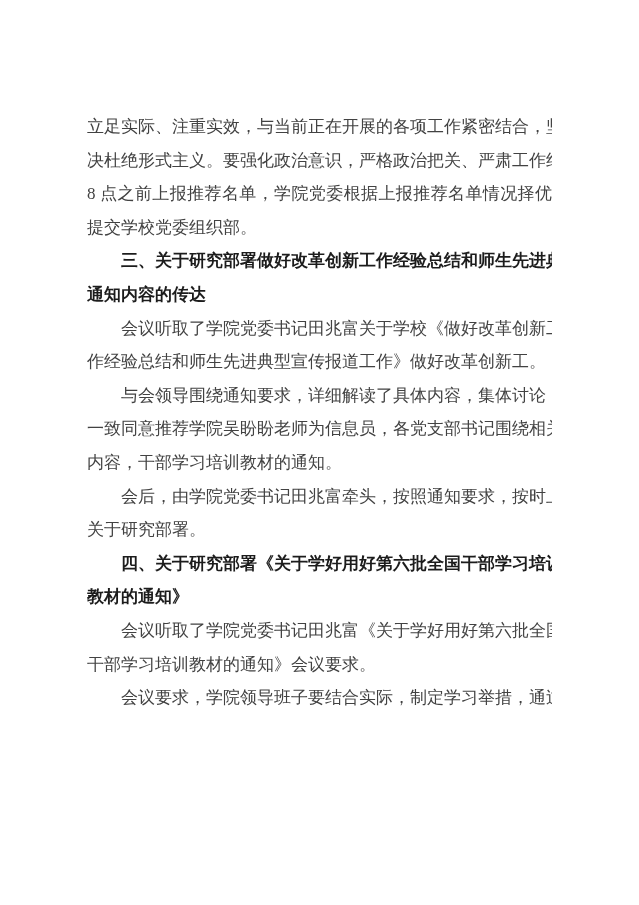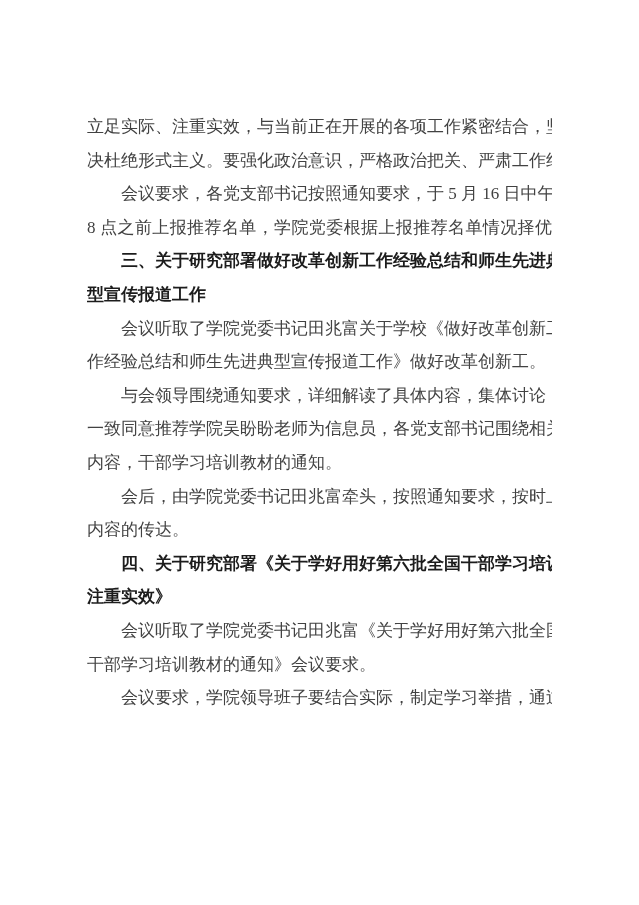--- a/index.html
+++ b/index.html
@@ -46,7 +46,6 @@
   </div>
 
   <div>
-    <div class="line just ind">会议要求，各党支部书记按照通知要求，于 5 月 16 日中午</div>
     <div class="line just">8 点之前上报推荐名单，学院党委根据上报推荐名单情况择优</div>
   </div>
 

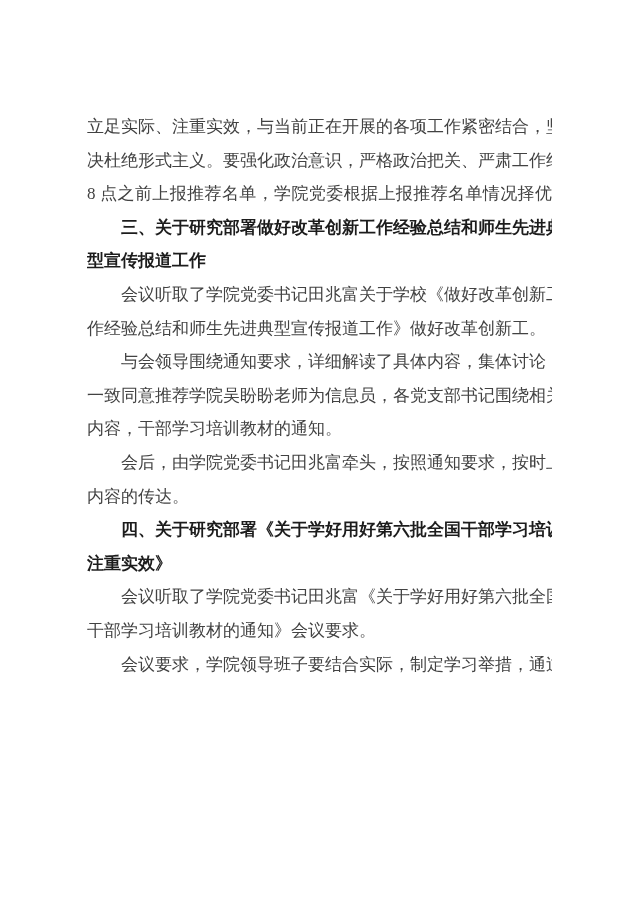--- a/index.html
+++ b/index.html
@@ -47,6 +47,7 @@
 
   <div>
     <div class="line just">8 点之前上报推荐名单，学院党委根据上报推荐名单情况择优</div>
+    <div class="line">提交学校党委组织部。</div>
   </div>
 
   <div>

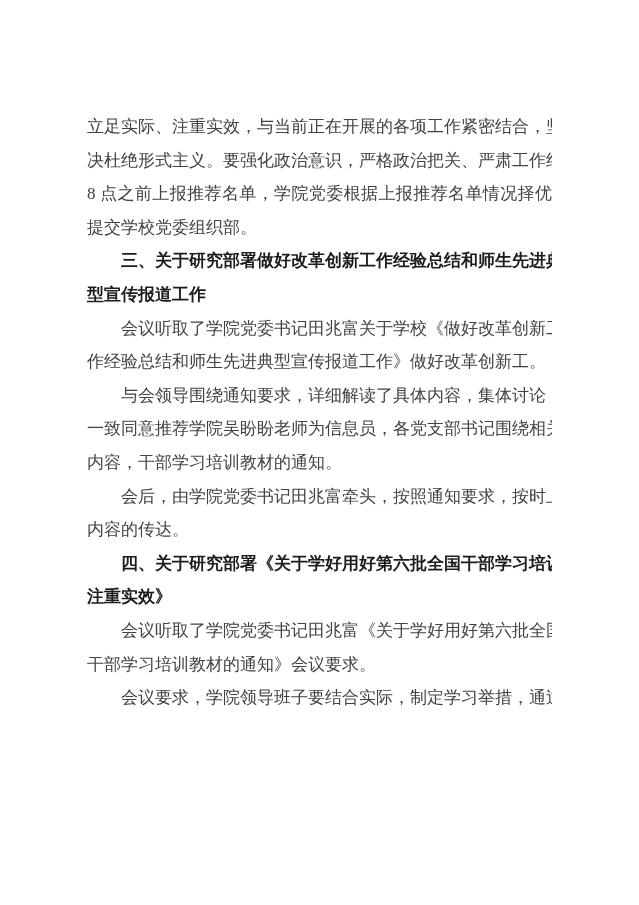--- a/index.html
+++ b/index.html
@@ -52,7 +52,7 @@
 
   <div>
     <div class="line heading just ind">三、关于研究部署做好改革创新工作经验总结和师生先进典</div>
-    <div class="line heading">型宣传报道工作</div>
+    <div class="line heading">通知内容的传达</div>
   </div>
 
   <div>

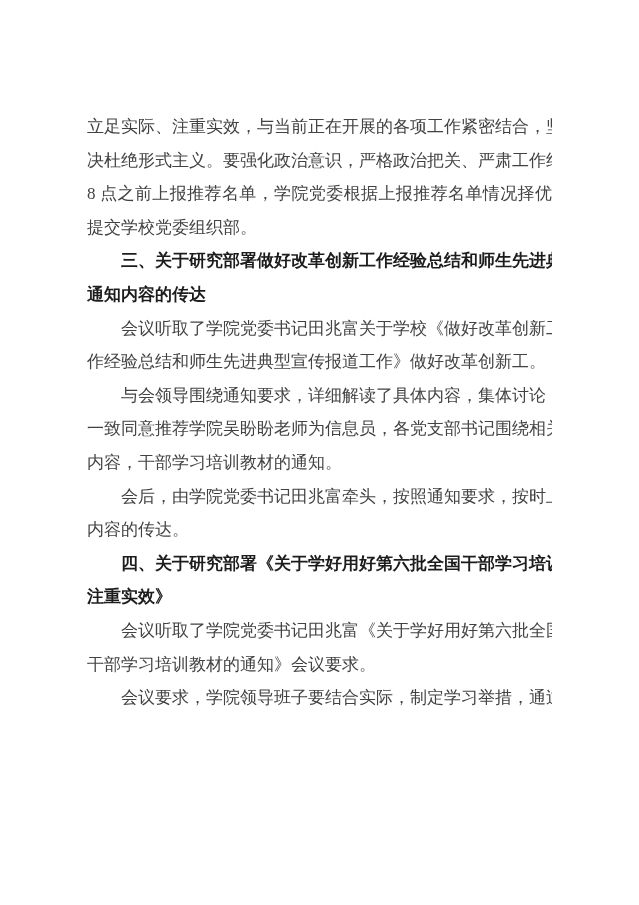--- a/index.html
+++ b/index.html
@@ -68,7 +68,7 @@
 
   <div>
     <div class="line just ind">会后，由学院党委书记田兆富牵头，按照通知要求，按时上</div>
-    <div class="line">内容的传达。</div>
+    <div class="line">关于研究部署。</div>
   </div>
 
   <div>

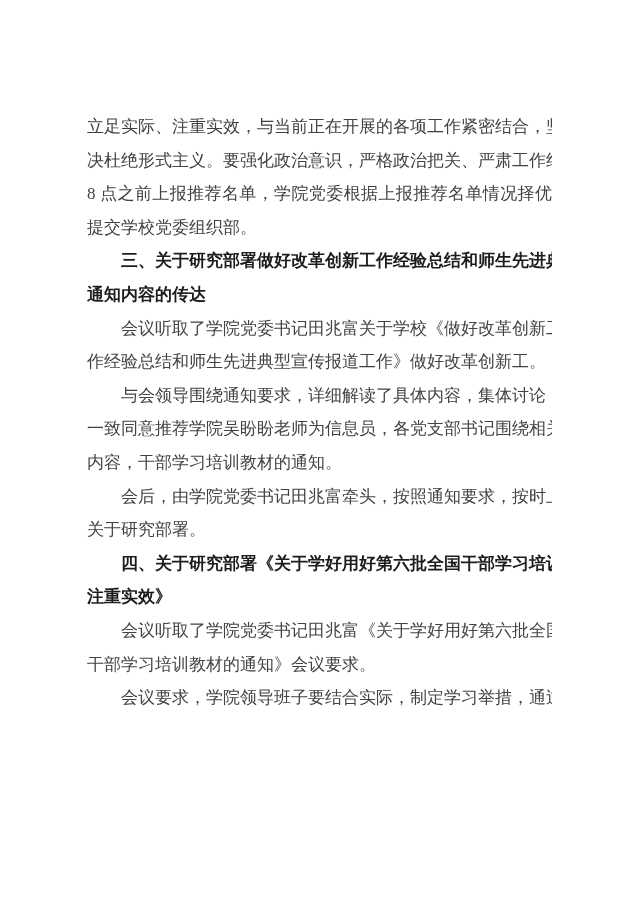--- a/index.html
+++ b/index.html
@@ -73,7 +73,7 @@
 
   <div>
     <div class="line heading just ind">四、关于研究部署《关于学好用好第六批全国干部学习培训</div>
-    <div class="line heading">注重实效》</div>
+    <div class="line heading">教材的通知》</div>
   </div>
 
   <div>

